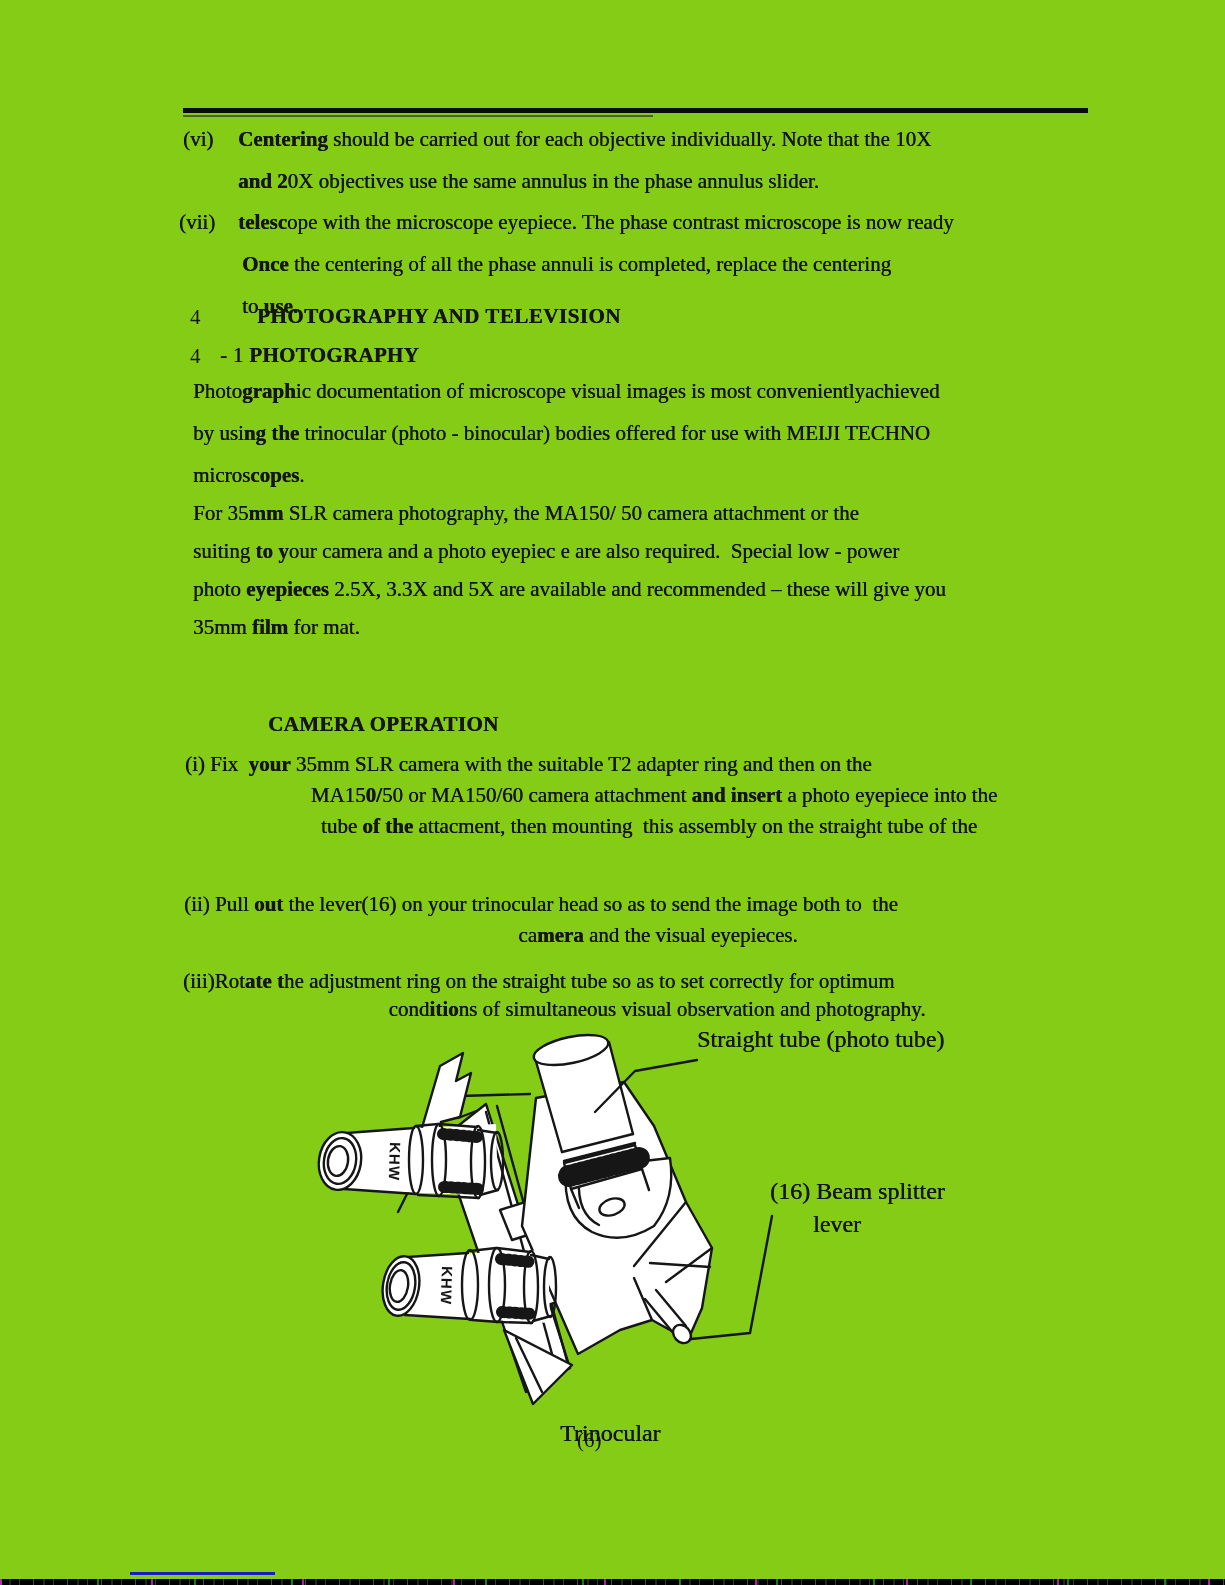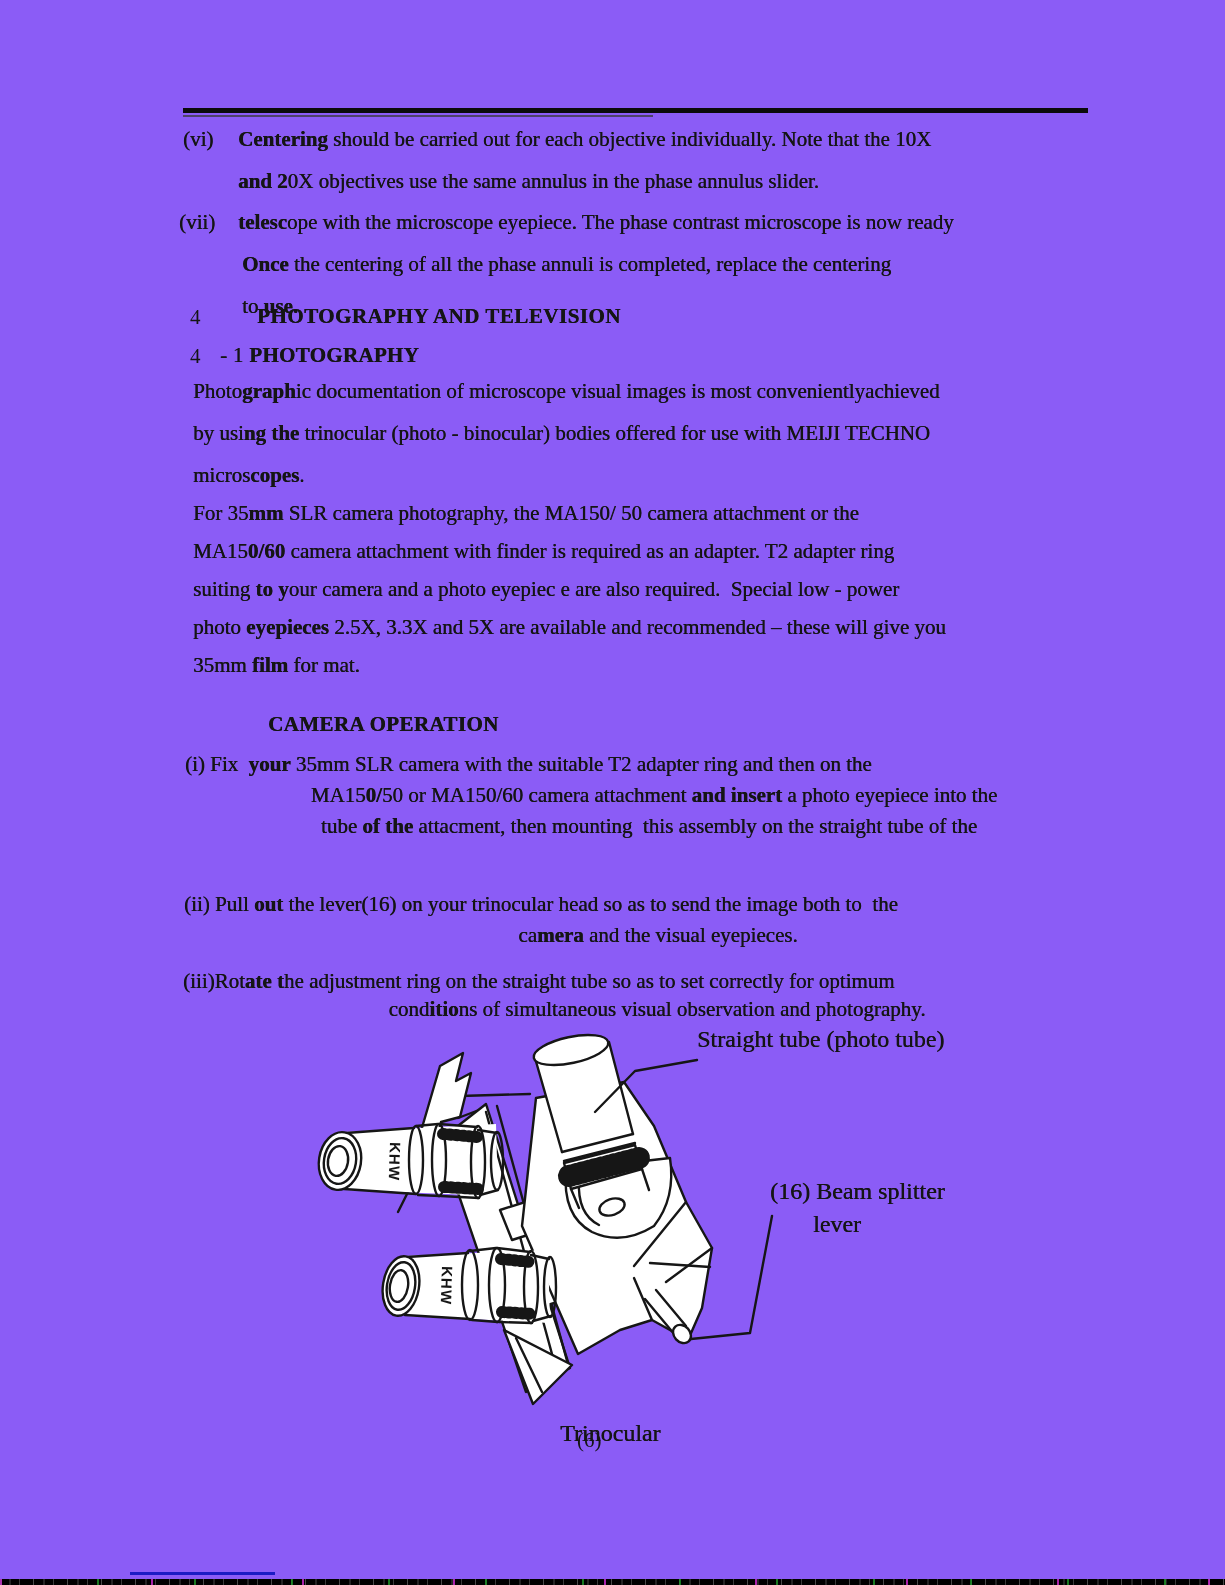--- a/index.html
+++ b/index.html
@@ -4,7 +4,7 @@
 <style>
   html,body { margin:0; padding:0; background:#e8e8e8; }
   .page {
-    position:relative; width:1225px; height:1585px; background:#8b5cf6;
+    position:relative; width:1225px; height:1585px; background:#84cc16;
     font-family:"Liberation Serif","DejaVu Serif",serif;
     color:#151515; overflow:hidden;
   }

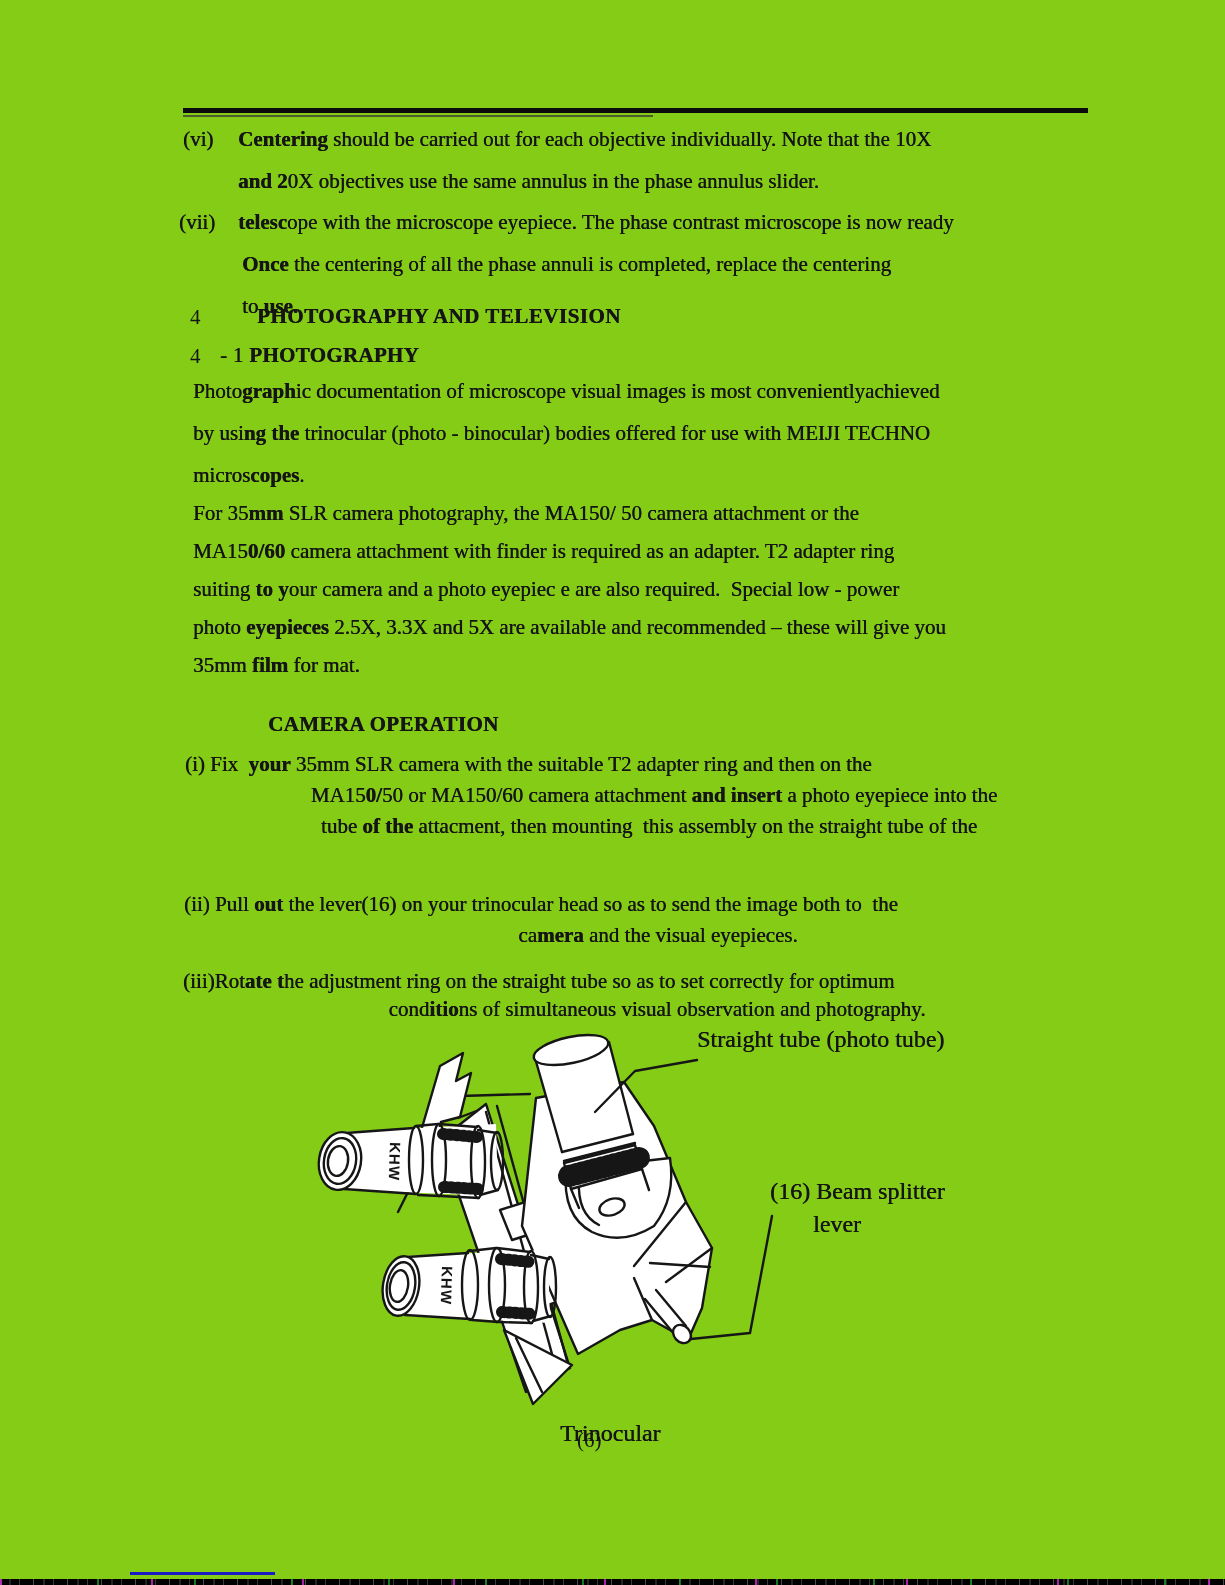--- a/index.html
+++ b/index.html
@@ -98,7 +98,6 @@
     </div>
   <div class="abs para-for35mm bodytext smudge">
       <div class="line">For 35<b>mm</b> SLR camera photography, the MA150/ 50 camera attachment or the</div>
-      <div class="line">MA15<b>0/60</b> camera attachment with finder is required as an adapter. T2 adapter ring</div>
       <div class="line">suiting <b>to y</b>our camera and a photo eyepiec e are also required.  Special low - power</div>
       <div class="line">photo <b>eyepieces</b> 2.5X, 3.3X and 5X are available and recommended – these will give you</div>
       <div class="line">35mm <b>film</b> for mat.</div>

